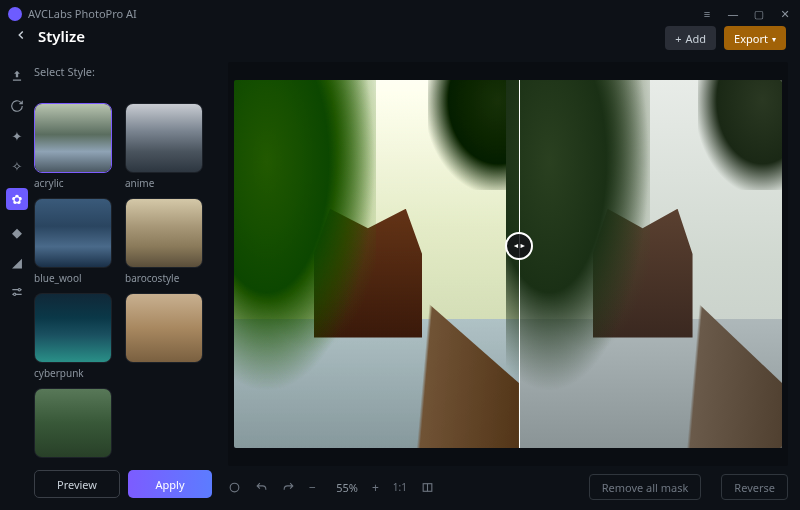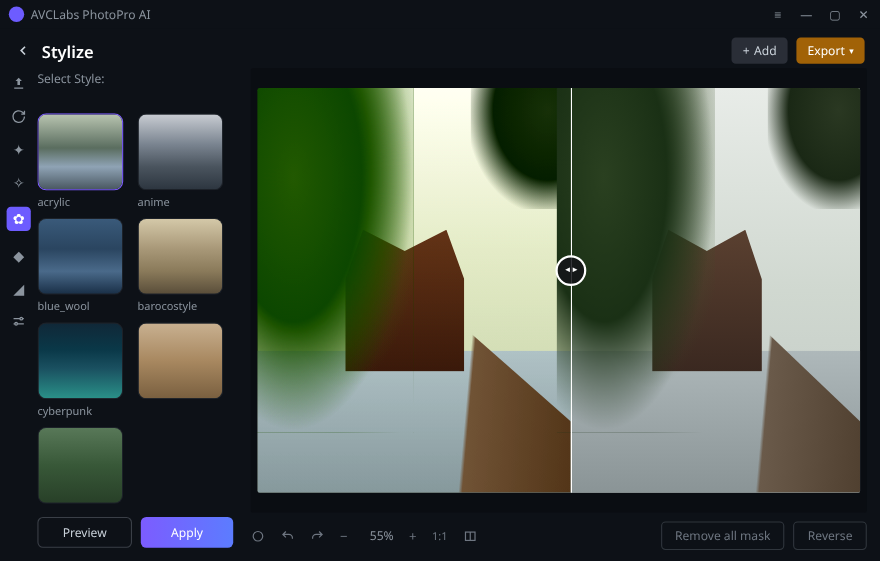--- a/index.html
+++ b/index.html
@@ -5,7 +5,7 @@
 *{margin:0;padding:0;box-sizing:border-box;font-family:system-ui,-apple-system,sans-serif}
 body{background:#0d1117;color:#c9d1d9;width:800px;height:510px;overflow:hidden}
 .titlebar{height:26px;display:flex;align-items:center;justify-content:space-between;padding:0 8px;background:#0d1117}
-.titlebar-left{display:flex;align-items:center;gap:6px}
+.titlebar-left{display:flex;align-items:flex-end;gap:6px}
 .app-logo{width:14px;height:14px;background:#6d5cff;border-radius:50%}
 .app-title{font-size:11px;color:#8b949e}
 .titlebar-right{display:flex;gap:12px;align-items:center}

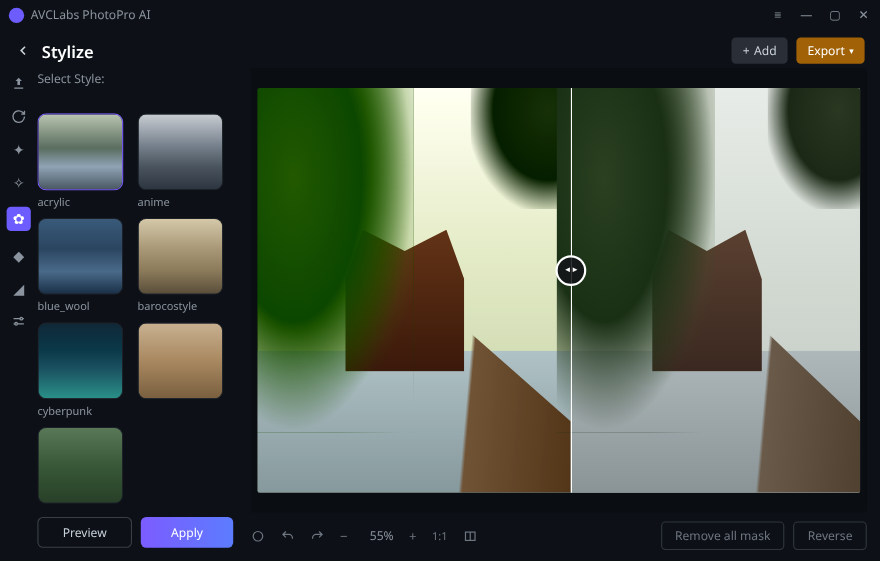--- a/index.html
+++ b/index.html
@@ -10,7 +10,7 @@
 .app-title{font-size:11px;color:#8b949e}
 .titlebar-right{display:flex;gap:12px;align-items:center}
 .win-btn{width:14px;height:14px;display:flex;align-items:center;justify-content:center;color:#8b949e;cursor:pointer;font-size:11px}
-.topbar{height:32px;display:flex;align-items:flex-end;justify-content:space-between;padding:0 14px}
+.topbar{height:32px;display:flex;align-items:flex-start;justify-content:space-between;padding:0 14px}
 .topbar-left{display:flex;align-items:center;gap:10px}
 .back-btn{color:#c9d1d9;font-size:14px;cursor:pointer}
 .page-title{font-size:15px;font-weight:600;color:#fff}

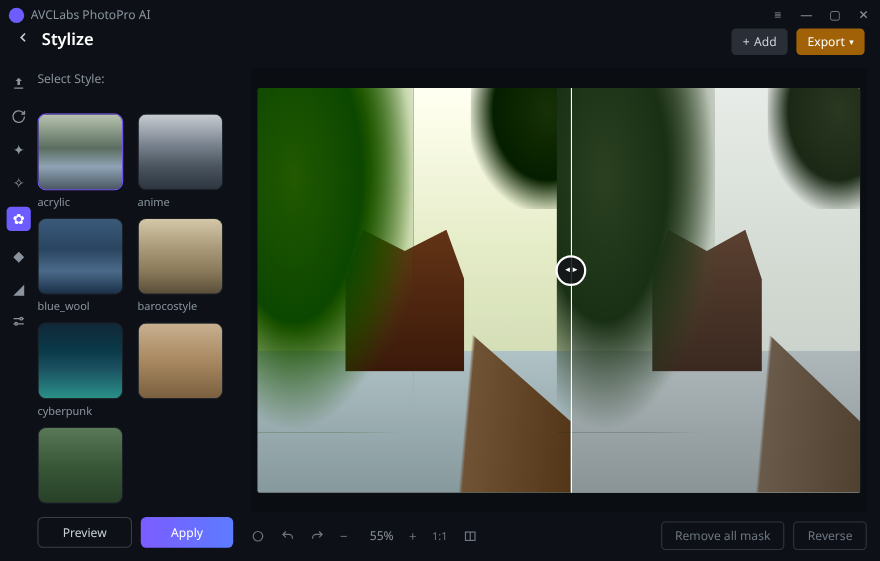--- a/index.html
+++ b/index.html
@@ -51,7 +51,7 @@
 .bb-left{display:flex;align-items:center;gap:14px;color:#6e7681;font-size:12px}
 .bb-ctrl{cursor:pointer;display:flex;align-items:center}
 .zoom-val{font-size:11px;color:#8b949e;min-width:28px;text-align:right}
-.bb-right{display:flex;gap:8px}
+.bb-right{display:flex;gap:20px}
 .bb-btn{height:26px;padding:0 12px;background:transparent;border:1px solid #30363d;border-radius:4px;color:#6e7681;font-size:11px;cursor:pointer}
 
 .t-acrylic{background:linear-gradient(180deg,#b8c4b0 0%,#5a6d5f 45%,#8fa3b5 70%,#4a5862 100%)}

